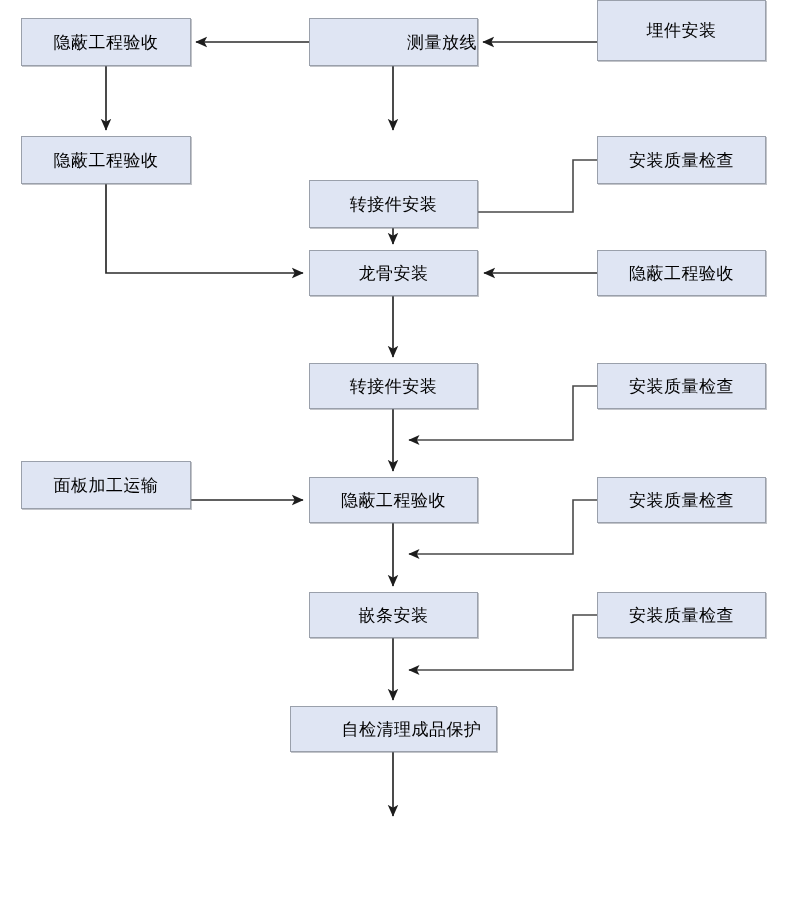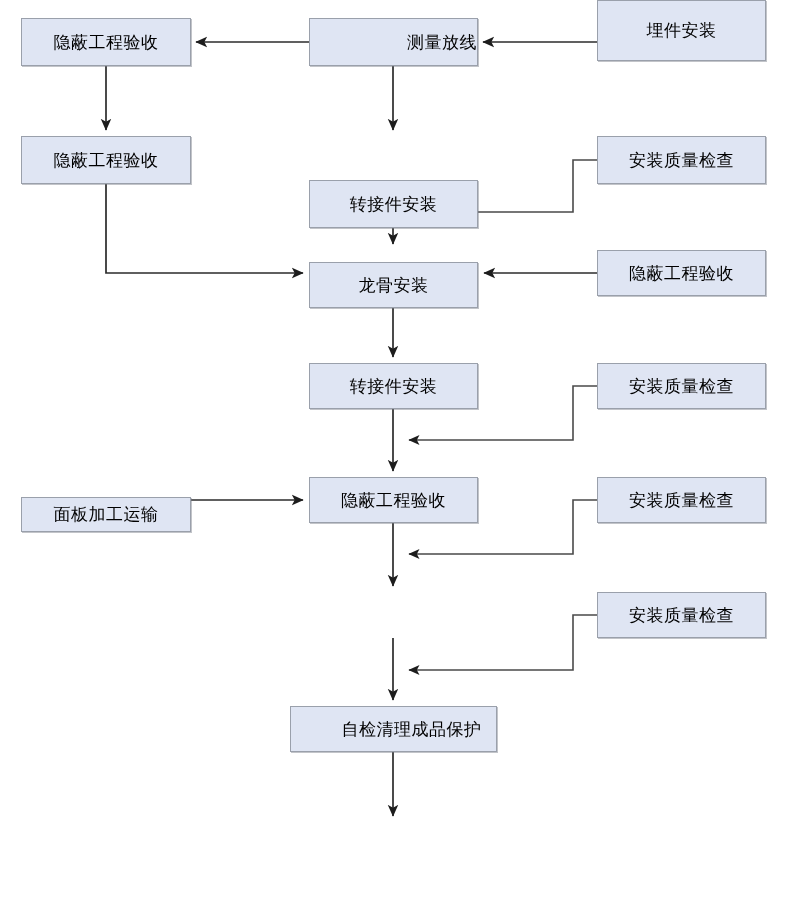--- a/index.html
+++ b/index.html
@@ -150,7 +150,7 @@
     <span class="node-label">安装质量检查</span>
   </div>
 
-  <div class="node" style="left:309px; top:250px; width:169px; height:46px;margin-top:12px;">
+  <div class="node" style="left:309px; top:250px; width:169px; height:46px;">
     <span class="node-label">龙骨安装</span>
   </div>
 

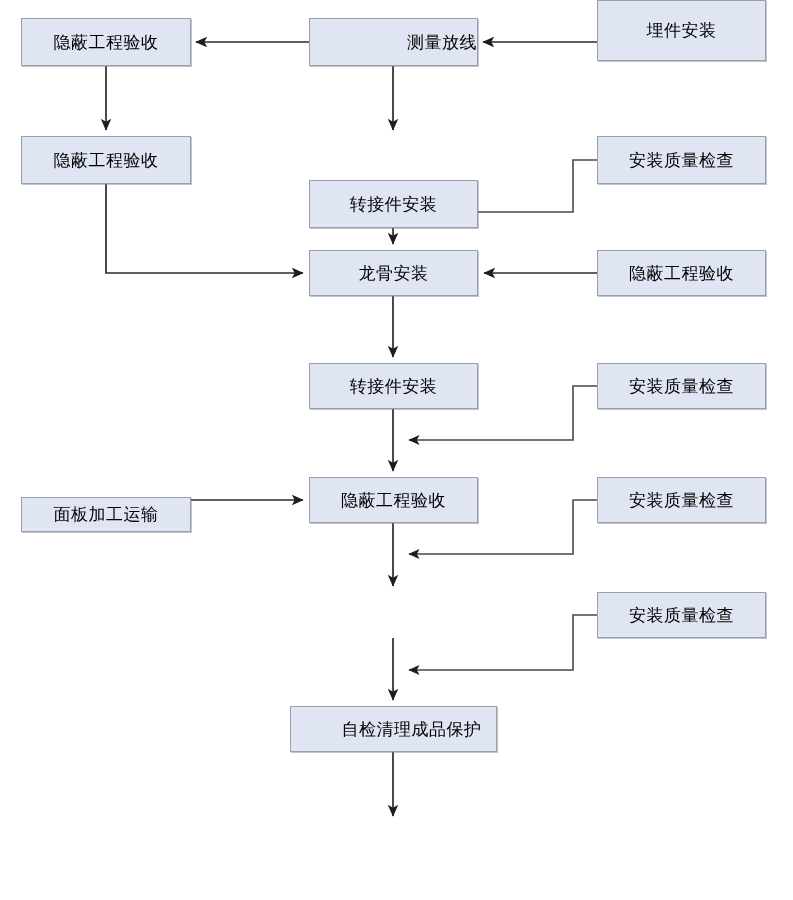--- a/index.html
+++ b/index.html
@@ -166,7 +166,7 @@
     <span class="node-label">安装质量检查</span>
   </div>
 
-  <div class="node" style="left:21px; top:497px; width:170px; height:35px;">
+  <div class="node" style="left:21px; top:461px; width:170px; height:48px;">
     <span class="node-label">面板加工运输</span>
   </div>
 

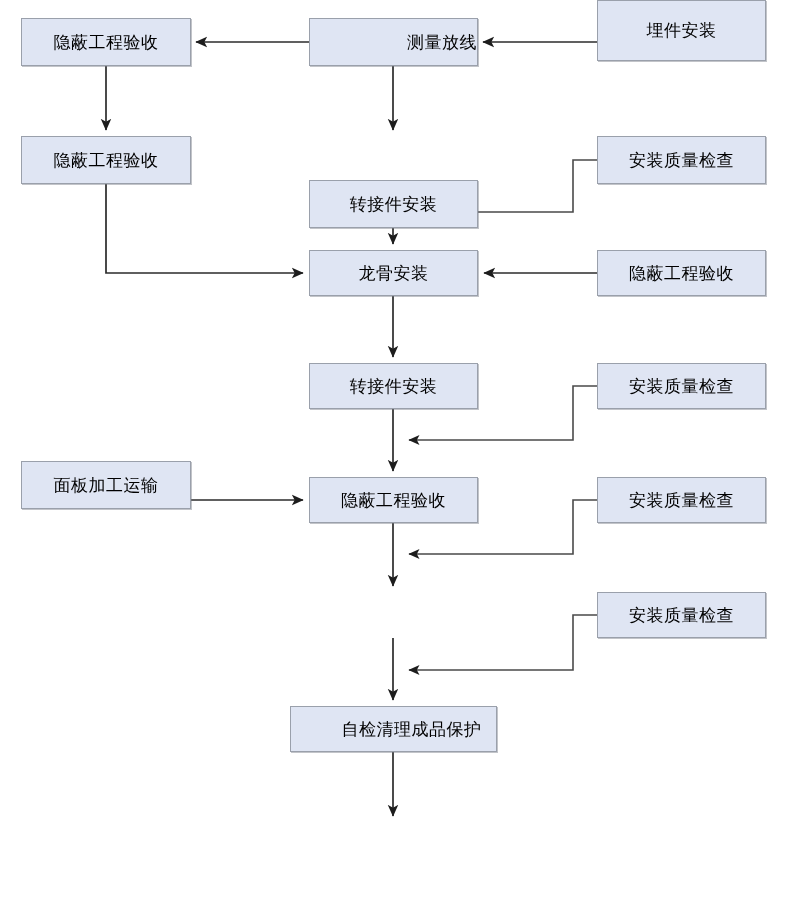--- a/index.html
+++ b/index.html
@@ -178,6 +178,9 @@
     <span class="node-label">安装质量检查</span>
   </div>
 
+  <div class="node" style="left:309px; top:592px; width:169px; height:46px;">
+    <span class="node-label">嵌条安装</span>
+  </div>
 
   <div class="node" style="left:597px; top:592px; width:169px; height:46px;">
     <span class="node-label">安装质量检查</span>

